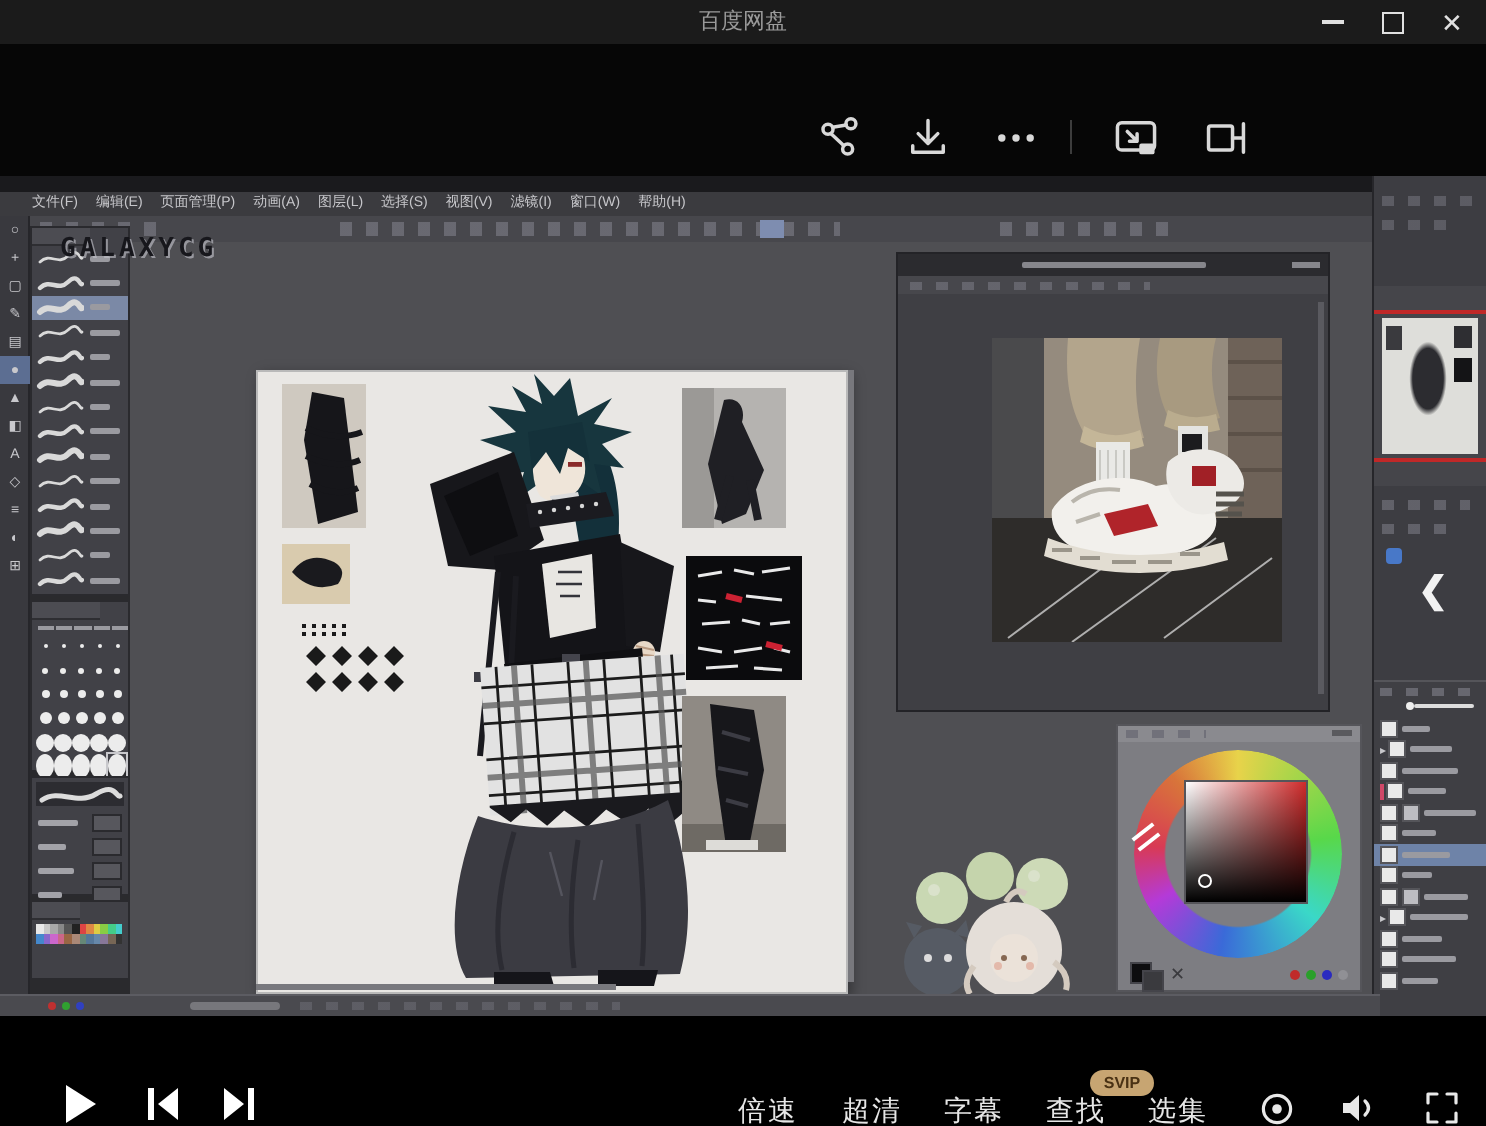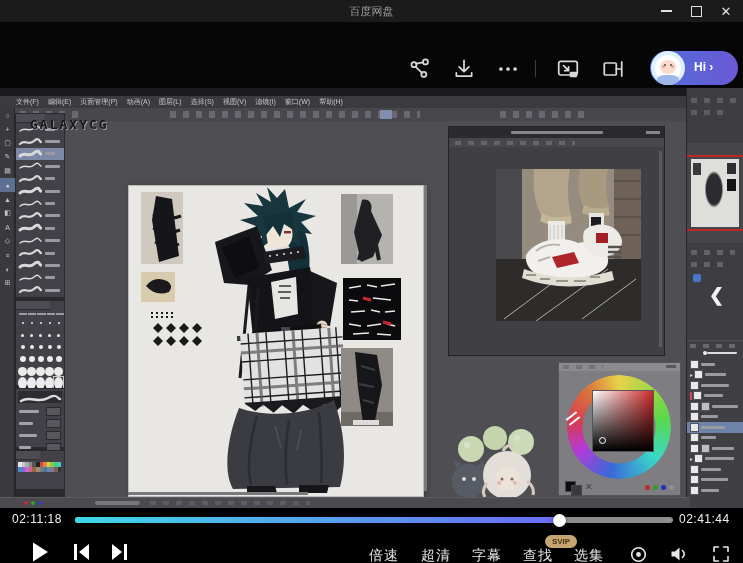--- a/index.html
+++ b/index.html
@@ -111,18 +111,6 @@
           <path d="M14 11 h5 M19 4.5 v13"></path>
         </svg>
     </div>
-    <div class="abs avatar-pill">
-      <div class="abs avatar">
-        <div class="abs" style="left:4px;top:4px;width:26px;height:26px;border-radius:50%;background:#fdfdfd;"></div>
-        <div class="abs" style="left:9px;top:9px;width:16px;height:14px;border-radius:50%;background:#f7dccc;"></div>
-        <div class="abs" style="left:11px;top:14px;width:3px;height:3px;border-radius:50%;background:#eda3a8;"></div>
-        <div class="abs" style="left:20px;top:14px;width:3px;height:3px;border-radius:50%;background:#eda3a8;"></div>
-        <div class="abs" style="left:13px;top:13px;width:2px;height:2px;border-radius:50%;background:#5a4a44;"></div>
-        <div class="abs" style="left:19px;top:13px;width:2px;height:2px;border-radius:50%;background:#5a4a44;"></div>
-        <div class="abs" style="left:6px;top:24px;width:22px;height:10px;border-radius:40%;background:#9db8e8;"></div>
-      </div>
-      <div class="abs hi-label">Hi ›</div>
-    </div>
   </div>
 
   <div class="abs vframe">

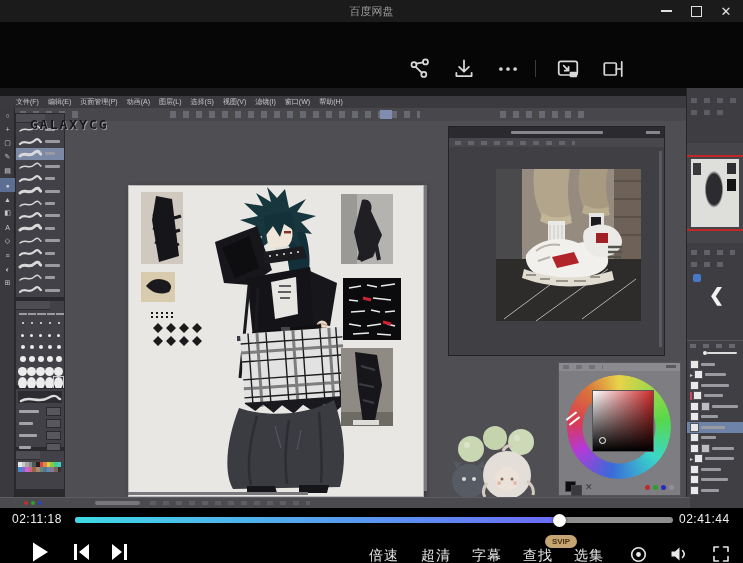--- a/index.html
+++ b/index.html
@@ -700,14 +700,6 @@
     </div>
   </div>
 
-  <div class="abs progress-row">
-    <div class="abs ptime" style="left:12px;">02:11:18</div>
-    <div class="abs ptrack">
-      <div class="abs pfill" id="progress-fill" style="width: 81%; background: linear-gradient(90deg, rgb(63, 216, 230), rgb(107, 108, 246));"></div>
-      <div class="abs phandle" id="progress-handle" style="left: calc(81% - 6px);"></div>
-    </div>
-    <div class="abs ptime" style="left:679px;">02:41:44</div>
-  </div>
 
   <div class="abs ctrlbar">
     <div class="abs cicon" style="left:30px;top:11px;">

